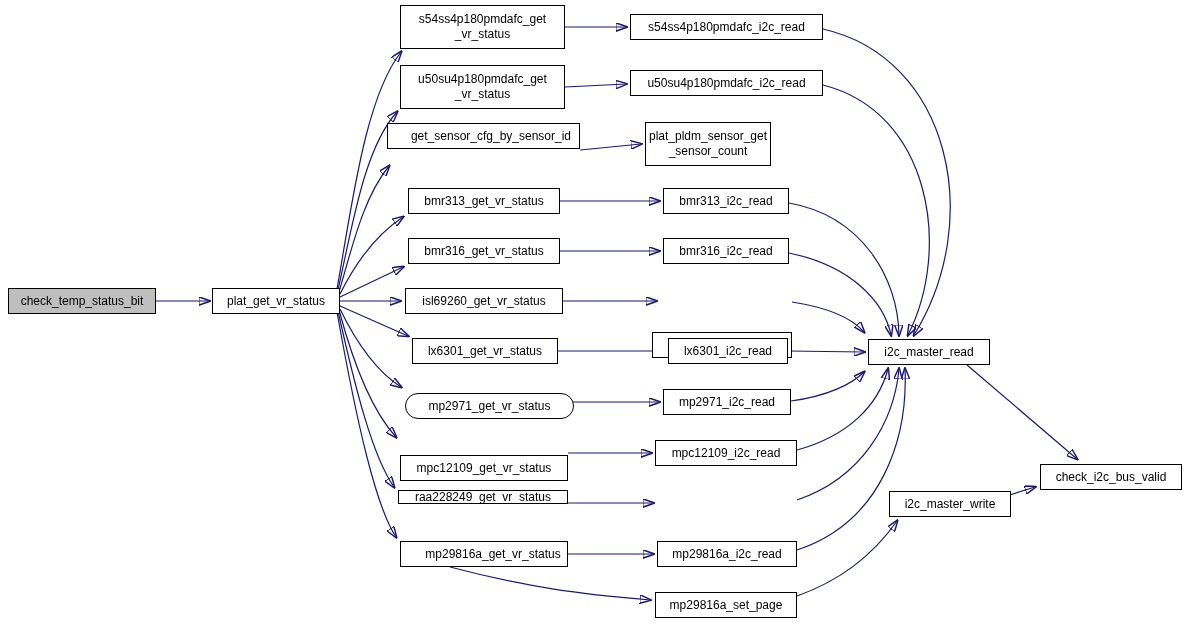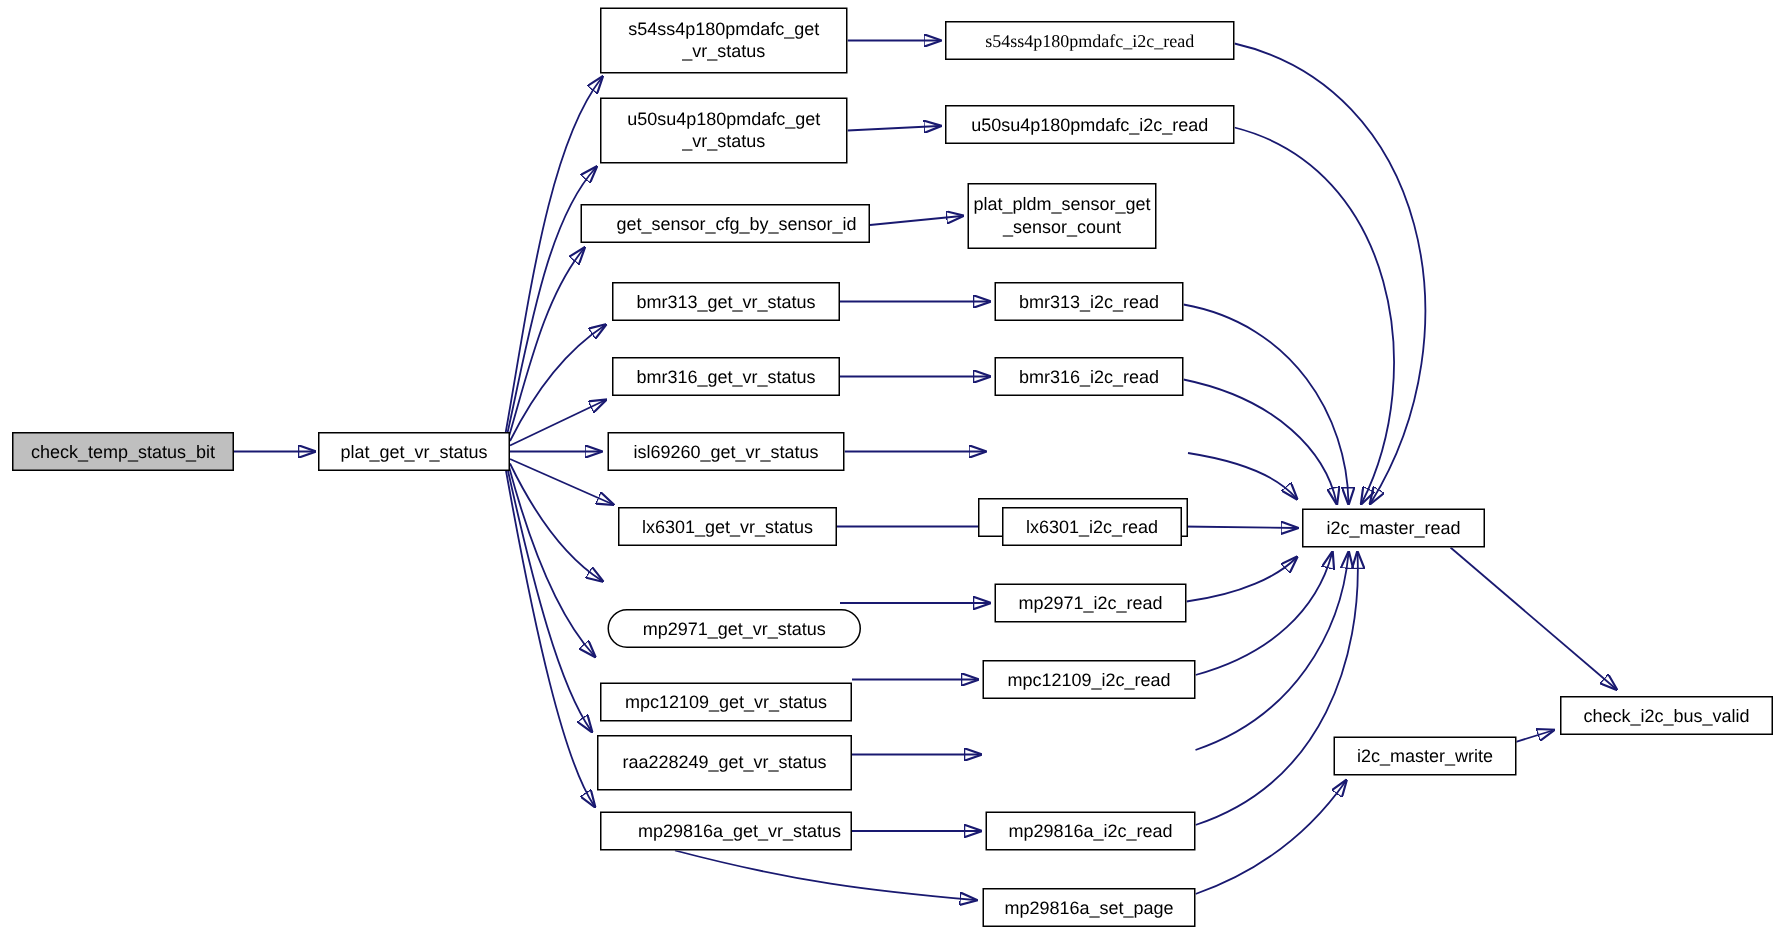--- a/index.html
+++ b/index.html
@@ -94,7 +94,7 @@
   <div class="node" style="left:398px; top:490px; width:170px; height:37px;">raa228249_get_vr_status</div>
   <div class="node" style="left:400px; top:541px; width:168px; height:26px;padding-left:20px;">mp29816a_get_vr_status</div>
 
-  <div class="node" style="left:630px; top:14px; width:193px; height:26px;font-family:Liberation Serif, serif;">s54ss4p180pmdafc_i2c_read</div>
+  <div class="node" style="left:630px; top:14px; width:193px; height:26px;">s54ss4p180pmdafc_i2c_read</div>
   <div class="node" style="left:630px; top:70px; width:193px; height:26px;">u50su4p180pmdafc_i2c_read</div>
   <div class="node" style="left:645px; top:122px; width:126px; height:44px;">plat_pldm_sensor_get
 _sensor_count</div>

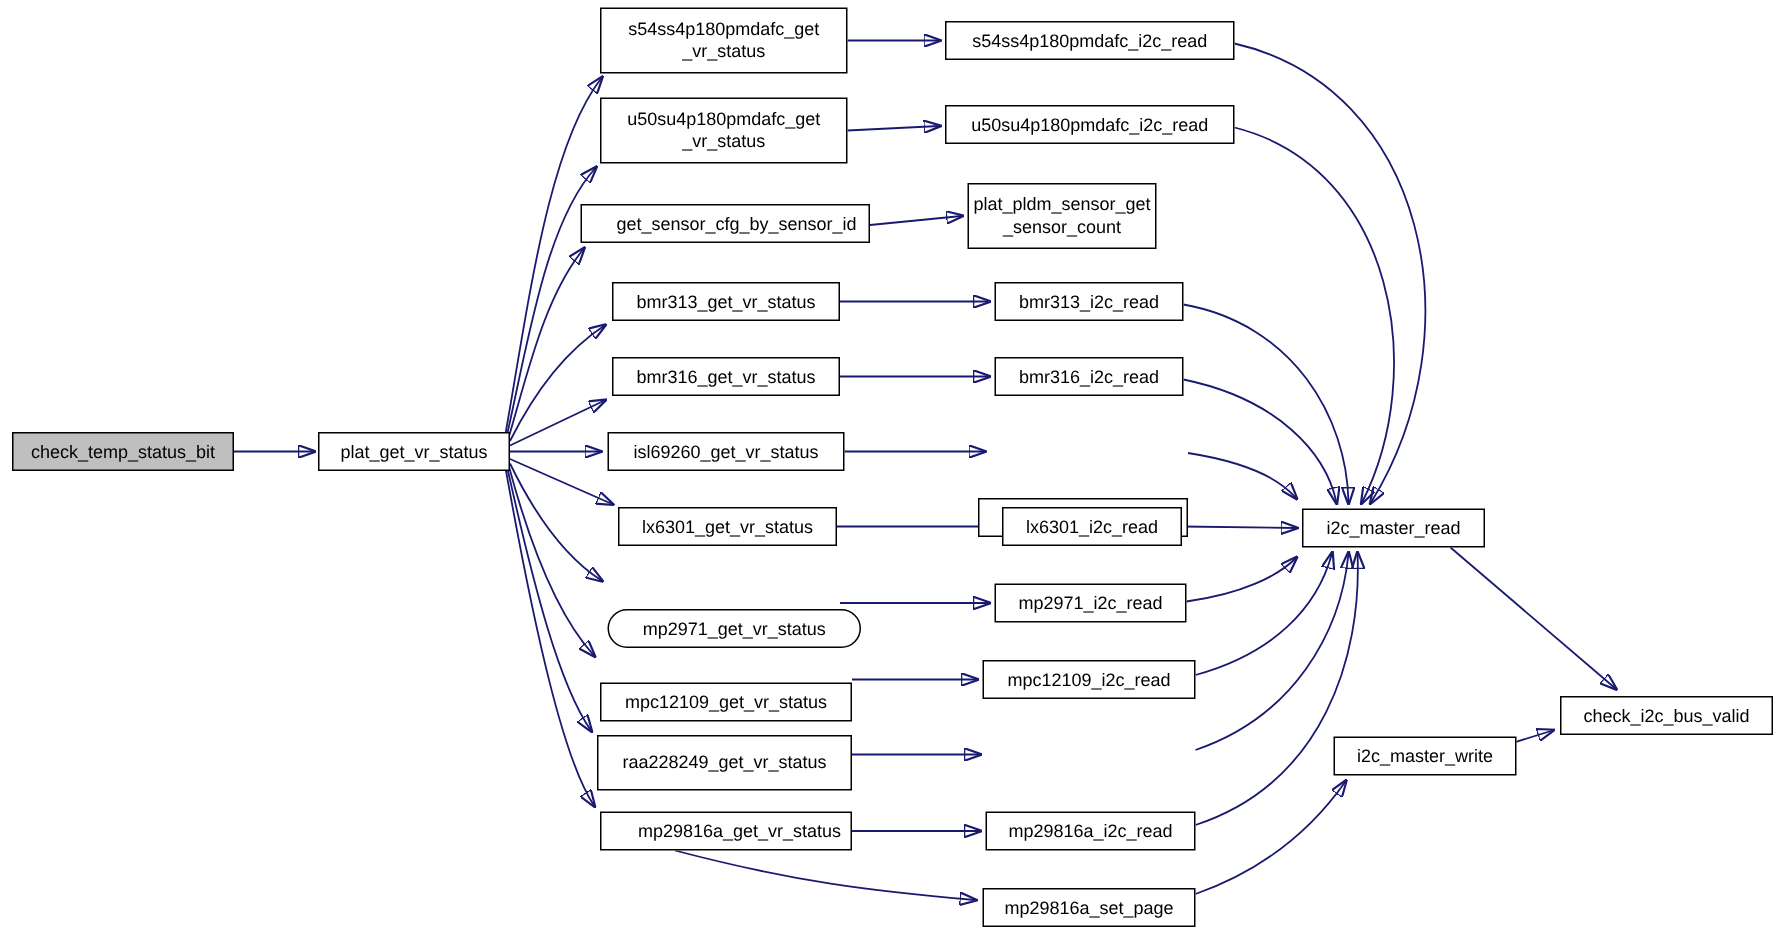--- a/index.html
+++ b/index.html
@@ -84,7 +84,7 @@
 _vr_status</div>
   <div class="node" style="left:400px; top:65px; width:165px; height:44px;">u50su4p180pmdafc_get
 _vr_status</div>
-  <div class="node" style="left:387px; top:136px; width:193px; height:26px;padding-left:17px;">get_sensor_cfg_by_sensor_id</div>
+  <div class="node" style="left:387px; top:123px; width:193px; height:26px;padding-left:17px;">get_sensor_cfg_by_sensor_id</div>
   <div class="node" style="left:408px; top:188px; width:152px; height:26px;">bmr313_get_vr_status</div>
   <div class="node" style="left:408px; top:238px; width:152px; height:26px;">bmr316_get_vr_status</div>
   <div class="node" style="left:405px; top:288px; width:158px; height:26px;">isl69260_get_vr_status</div>

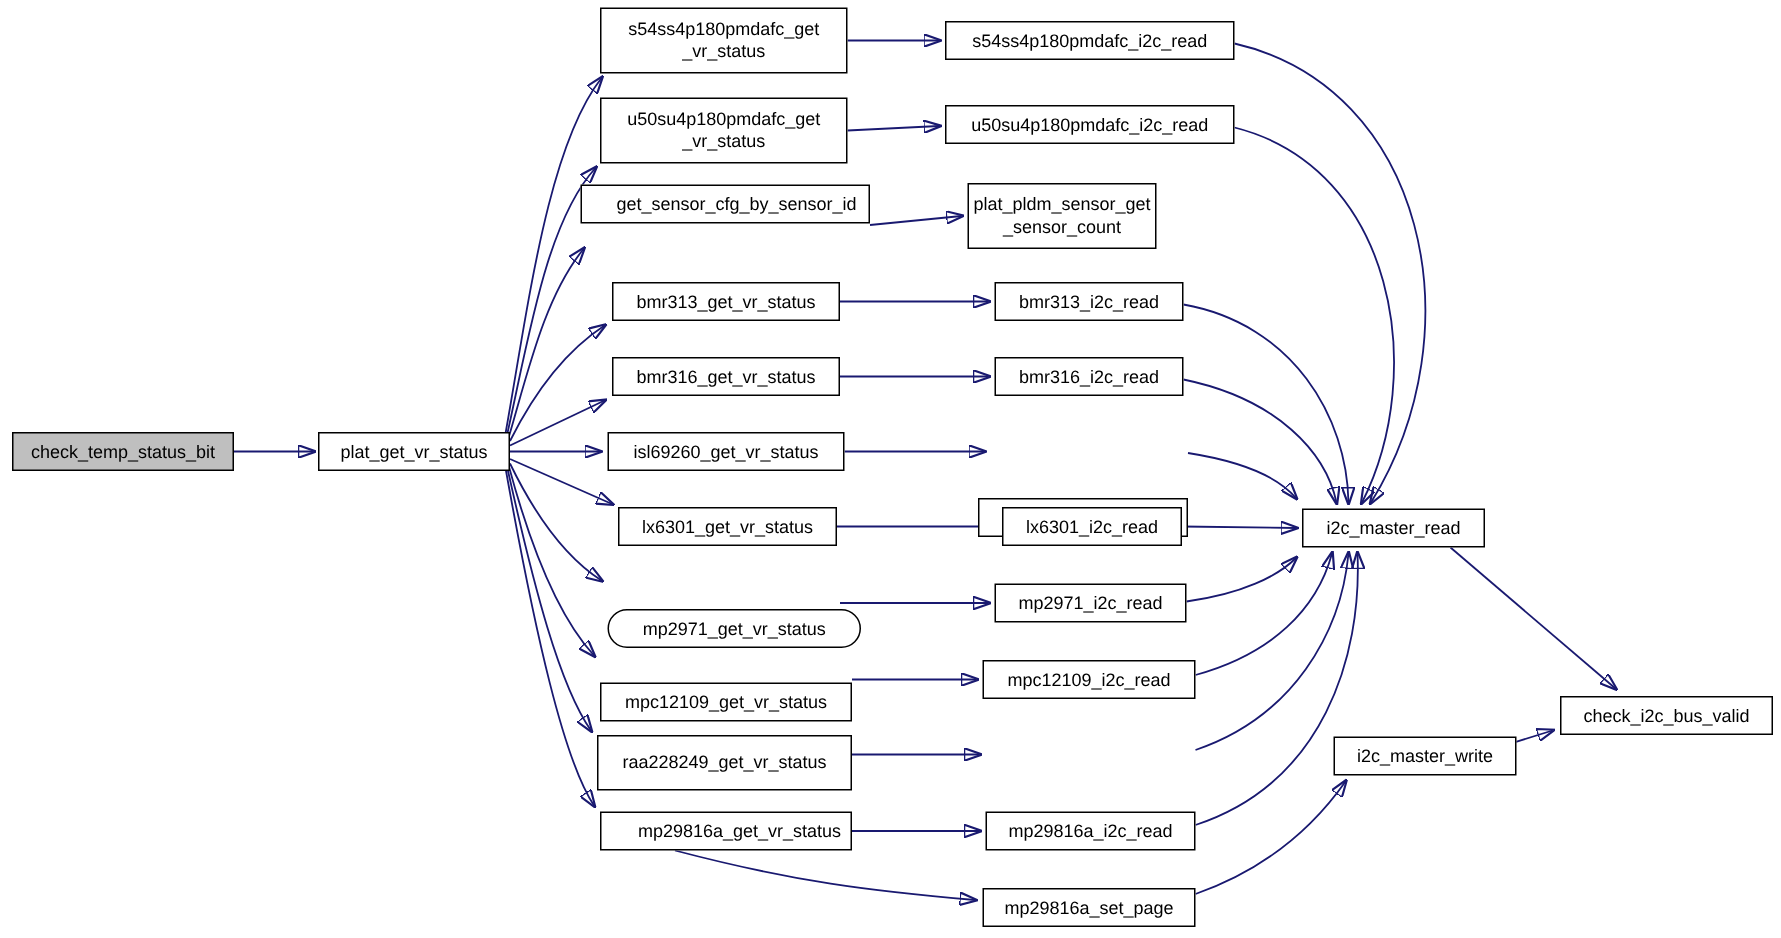--- a/index.html
+++ b/index.html
@@ -89,7 +89,7 @@
   <div class="node" style="left:408px; top:238px; width:152px; height:26px;">bmr316_get_vr_status</div>
   <div class="node" style="left:405px; top:288px; width:158px; height:26px;">isl69260_get_vr_status</div>
   <div class="node" style="left:412px; top:338px; width:146px; height:26px;">lx6301_get_vr_status</div>
-  <div class="node" style="left:405px; top:406px; width:169px; height:26px;border-radius:13px;">mp2971_get_vr_status</div>
+  <div class="node" style="left:405px; top:393px; width:169px; height:26px;border-radius:13px;">mp2971_get_vr_status</div>
   <div class="node" style="left:400px; top:455px; width:168px; height:26px;">mpc12109_get_vr_status</div>
   <div class="node" style="left:398px; top:490px; width:170px; height:37px;">raa228249_get_vr_status</div>
   <div class="node" style="left:400px; top:541px; width:168px; height:26px;padding-left:20px;">mp29816a_get_vr_status</div>

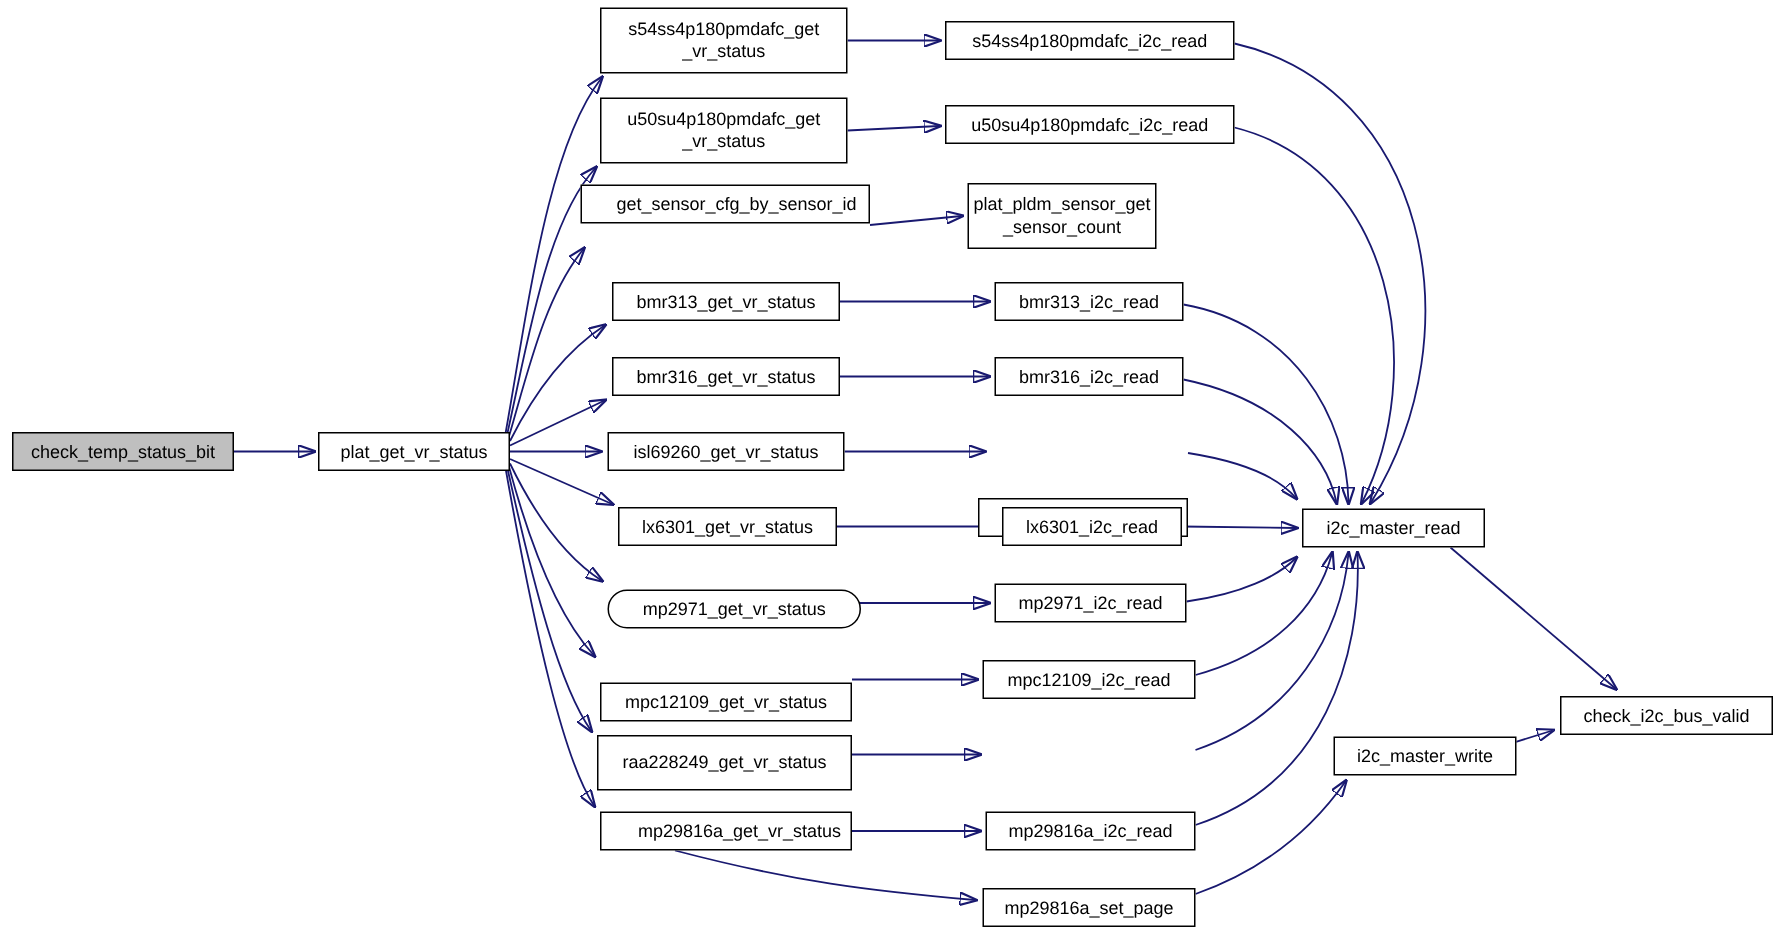--- a/index.html
+++ b/index.html
@@ -91,7 +91,7 @@
   <div class="node" style="left:412px; top:338px; width:146px; height:26px;">lx6301_get_vr_status</div>
   <div class="node" style="left:405px; top:393px; width:169px; height:26px;border-radius:13px;">mp2971_get_vr_status</div>
   <div class="node" style="left:400px; top:455px; width:168px; height:26px;">mpc12109_get_vr_status</div>
-  <div class="node" style="left:398px; top:490px; width:170px; height:37px;">raa228249_get_vr_status</div>
+  <div class="node" style="left:398px; top:490px; width:170px; height:14px;">raa228249_get_vr_status</div>
   <div class="node" style="left:400px; top:541px; width:168px; height:26px;padding-left:20px;">mp29816a_get_vr_status</div>
 
   <div class="node" style="left:630px; top:14px; width:193px; height:26px;">s54ss4p180pmdafc_i2c_read</div>

